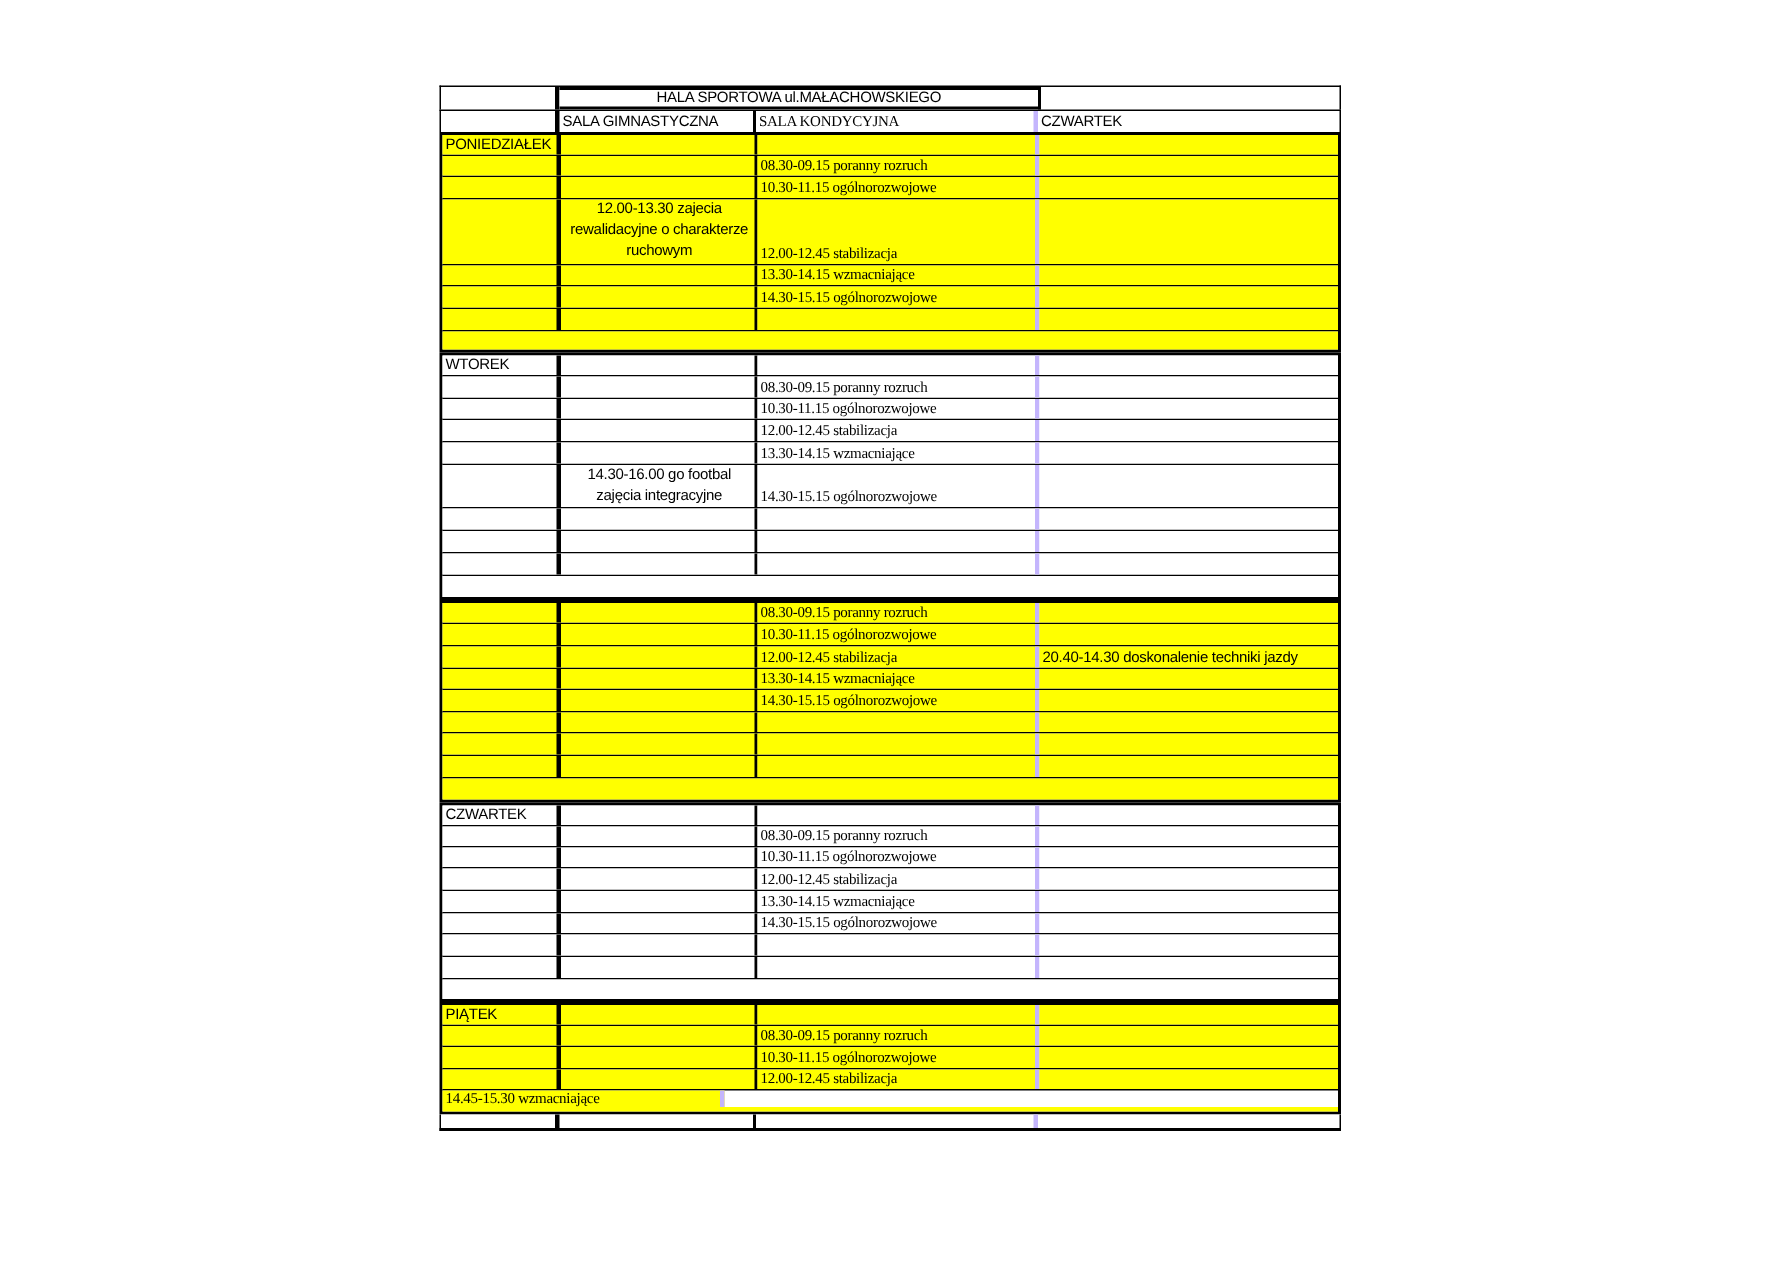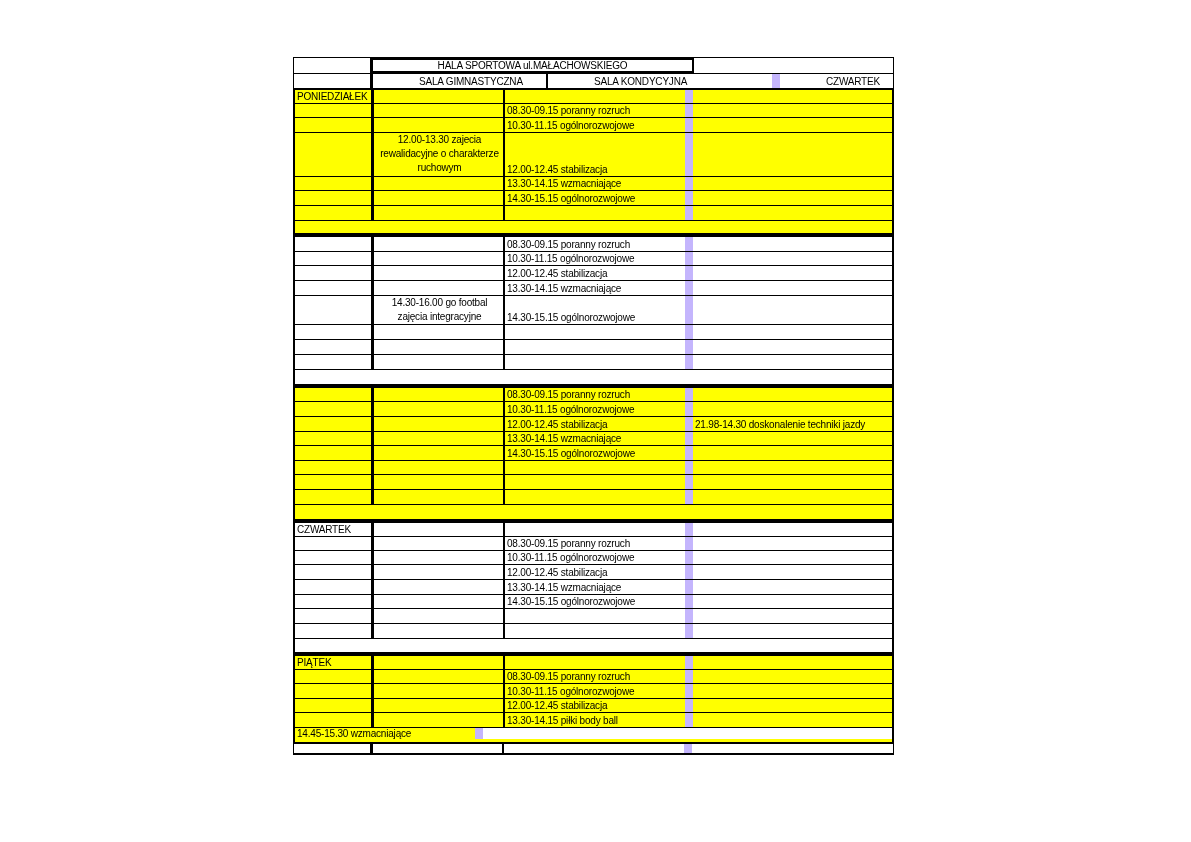--- a/index.html
+++ b/index.html
@@ -10,7 +10,7 @@
   
   .hrow{display:flex;box-sizing:border-box;background:#fff;border:1px solid #000;border-bottom:none;}
   .h1{height:16px;}
-  .h2{height:15px;border-top:1px solid #000;gap:44px;}
+  .h2{height:15px;border-top:1px solid #000;}
 
   
   .block{border:2px solid #000;box-sizing:border-box;}

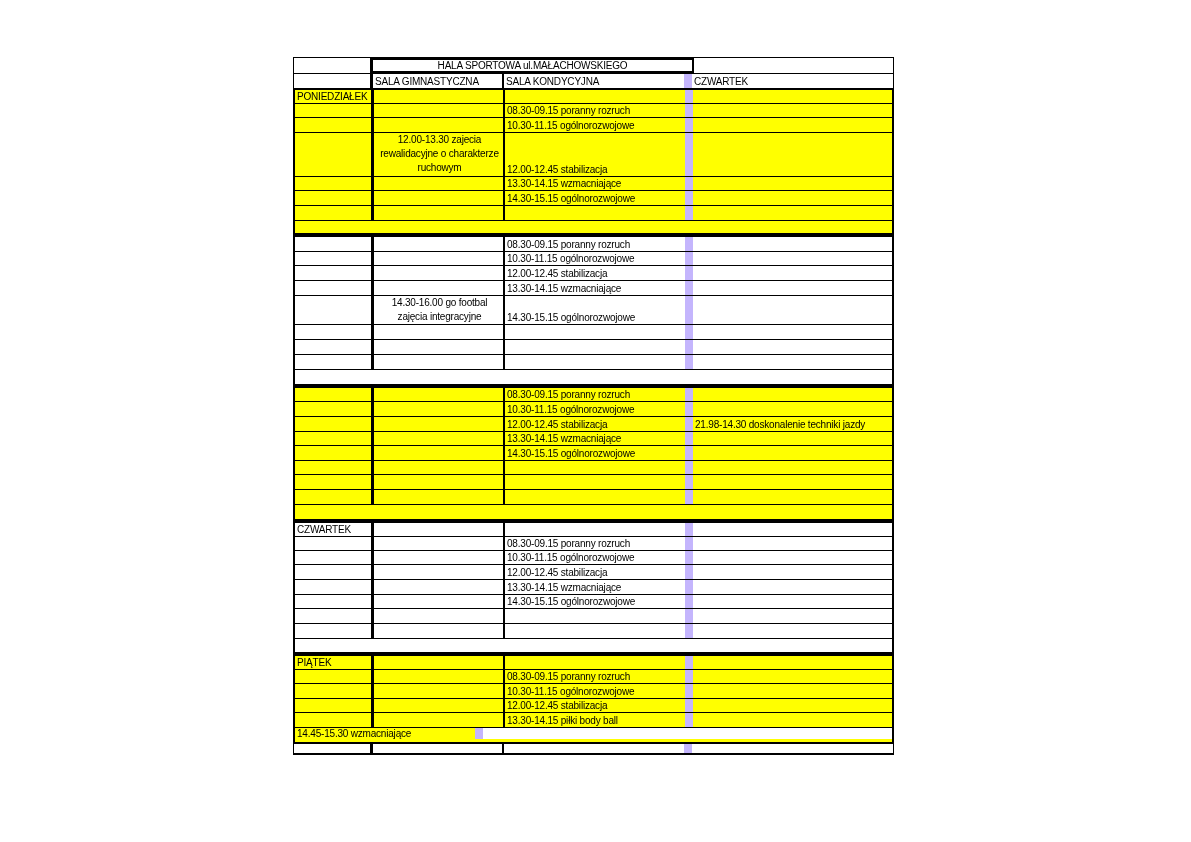--- a/index.html
+++ b/index.html
@@ -23,7 +23,7 @@
   .c{display:flex;align-items:center;padding-left:2px;overflow:hidden;box-sizing:border-box;}
   .l{width:79px;border-right:3px solid #000;}
   .g{width:131px;border-right:2px solid #000;}
-  .k{width:188px;border-right:8px solid #c4b5fd;}
+  .k{width:188px;border-right:3px solid #c4b5fd;font-family:Liberation Serif, serif;}
   .m{flex:1;}
   .top{align-items:flex-start;line-height:14px;text-align:center;}
   .bot{align-items:flex-end;padding-bottom:1px;}

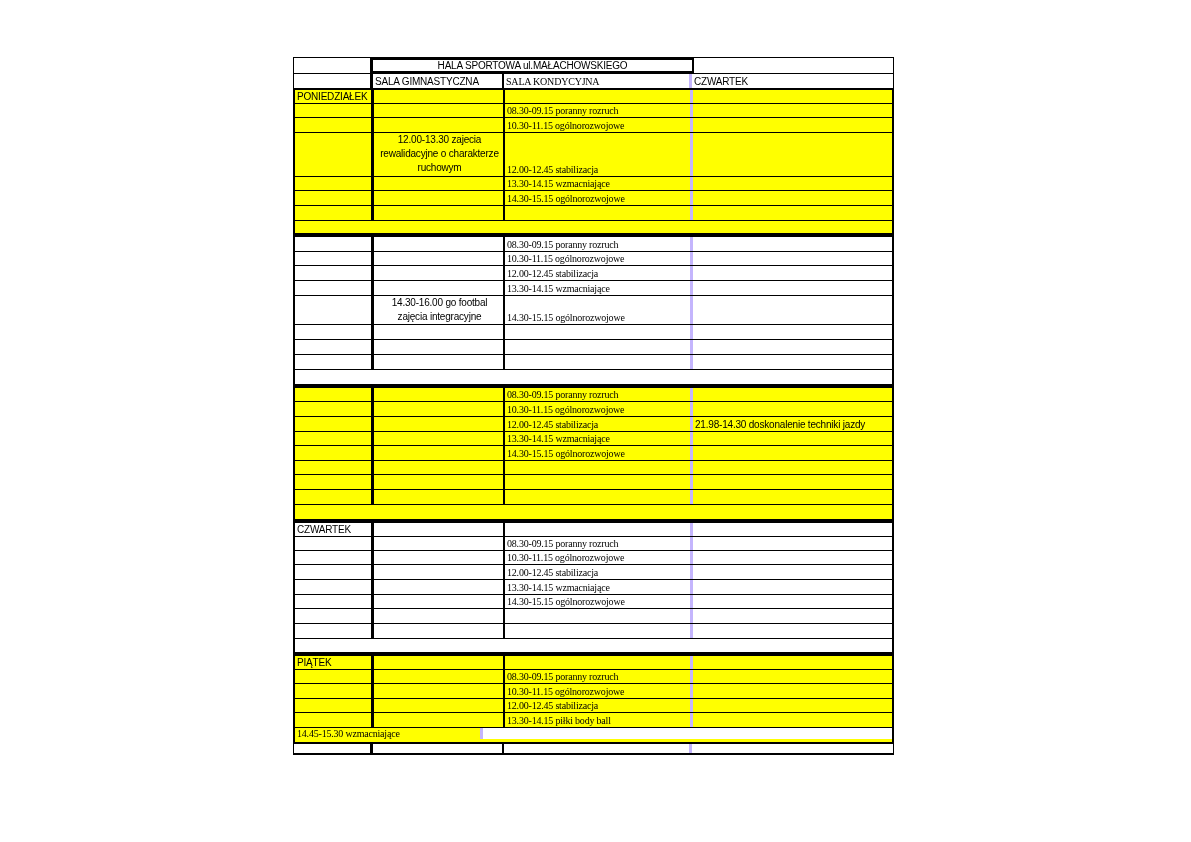--- a/index.html
+++ b/index.html
@@ -108,6 +108,12 @@
     </div>
 
     <div class="block white">
+      <div class="row r14">
+          <div class="c l">WTOREK</div>
+          <div class="c g"></div>
+          <div class="c k"></div>
+          <div class="c m"></div>
+        </div>
       <div class="row r15">
           <div class="c l"></div>
           <div class="c g"></div>

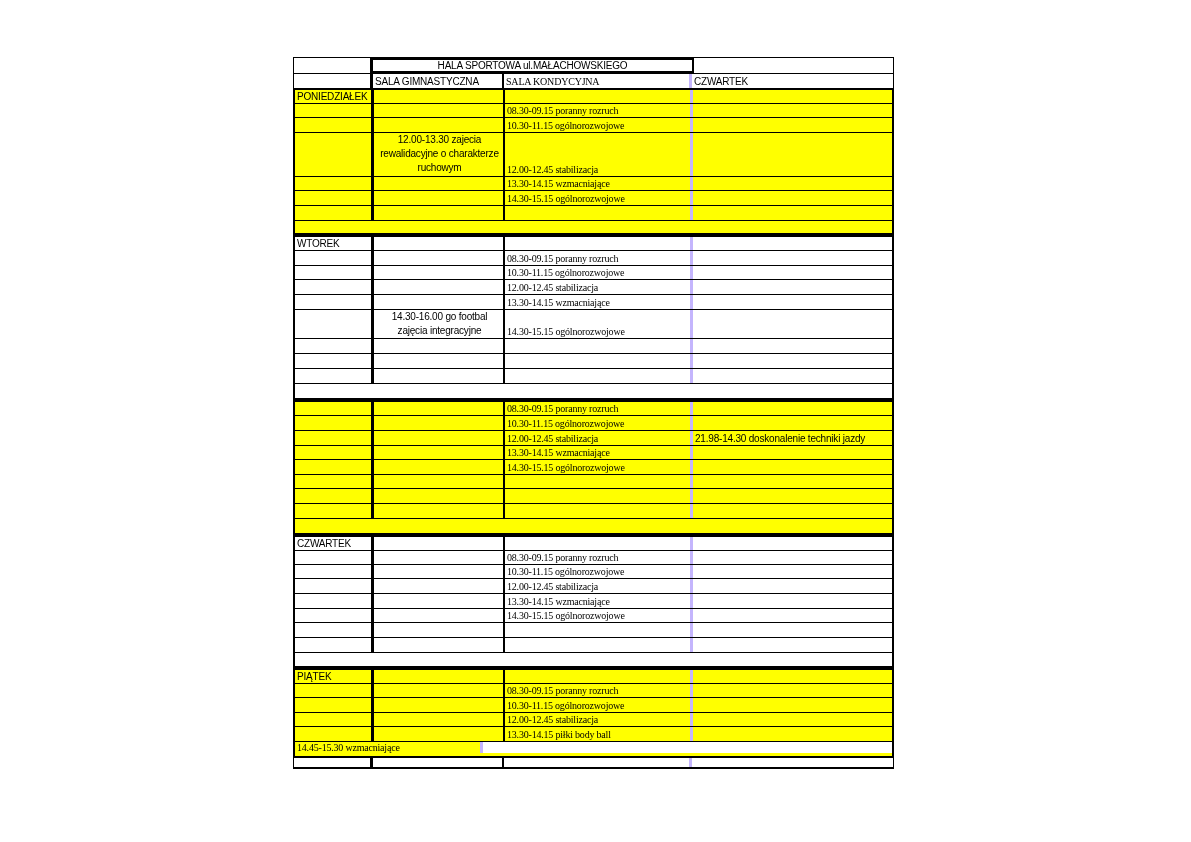--- a/index.html
+++ b/index.html
@@ -187,7 +187,7 @@
           <div class="c l"></div>
           <div class="c g"></div>
           <div class="c k">12.00-12.45 stabilizacja</div>
-          <div class="c m">21.98-14.30 doskonalenie techniki jazdy</div>
+          <div class="c m">20.40-14.30 doskonalenie techniki jazdy</div>
         </div>
       <div class="row r14">
           <div class="c l"></div>

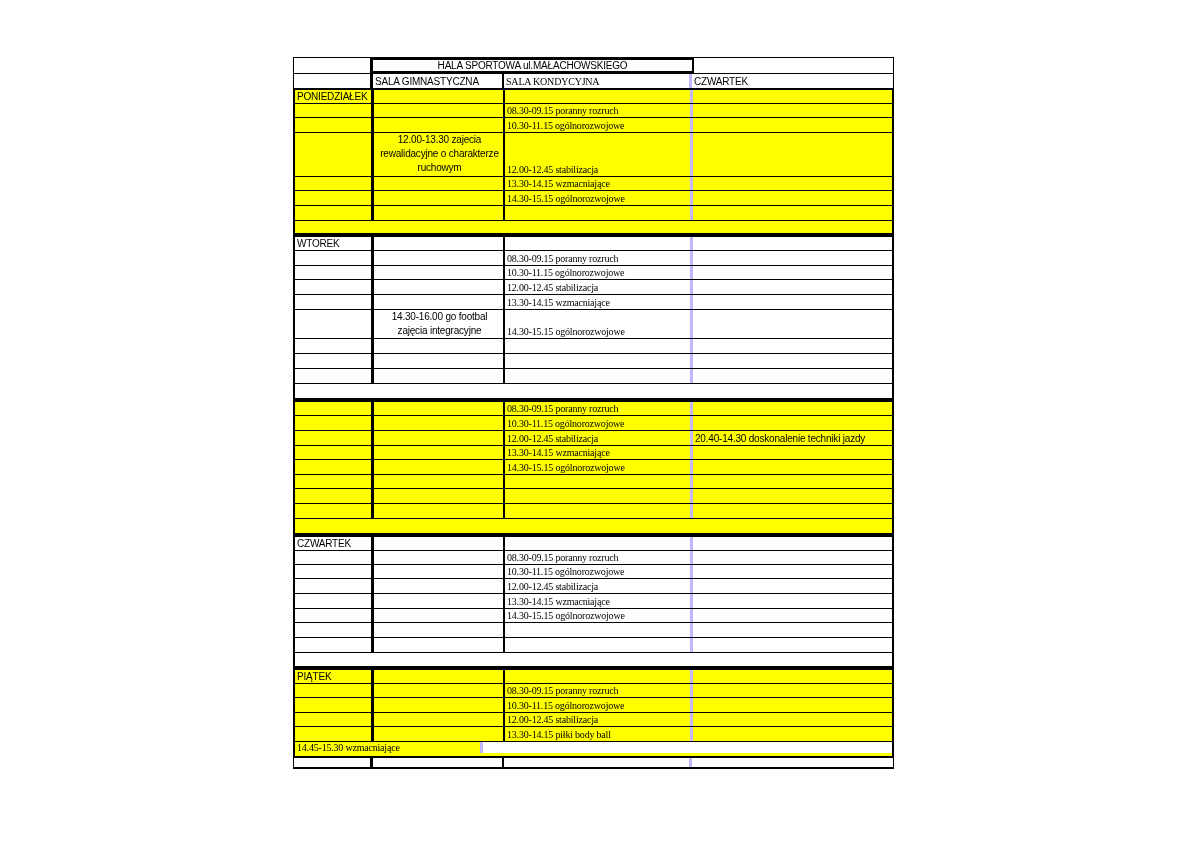--- a/index.html
+++ b/index.html
@@ -309,12 +309,6 @@
           <div class="c k">12.00-12.45 stabilizacja</div>
           <div class="c m"></div>
         </div>
-      <div class="row r15">
-          <div class="c l"></div>
-          <div class="c g"></div>
-          <div class="c k">13.30-14.15 piłki body ball</div>
-          <div class="c m"></div>
-        </div>
       <div class="row r14">
           <div class="c l"></div>
           <div class="c g"></div>

